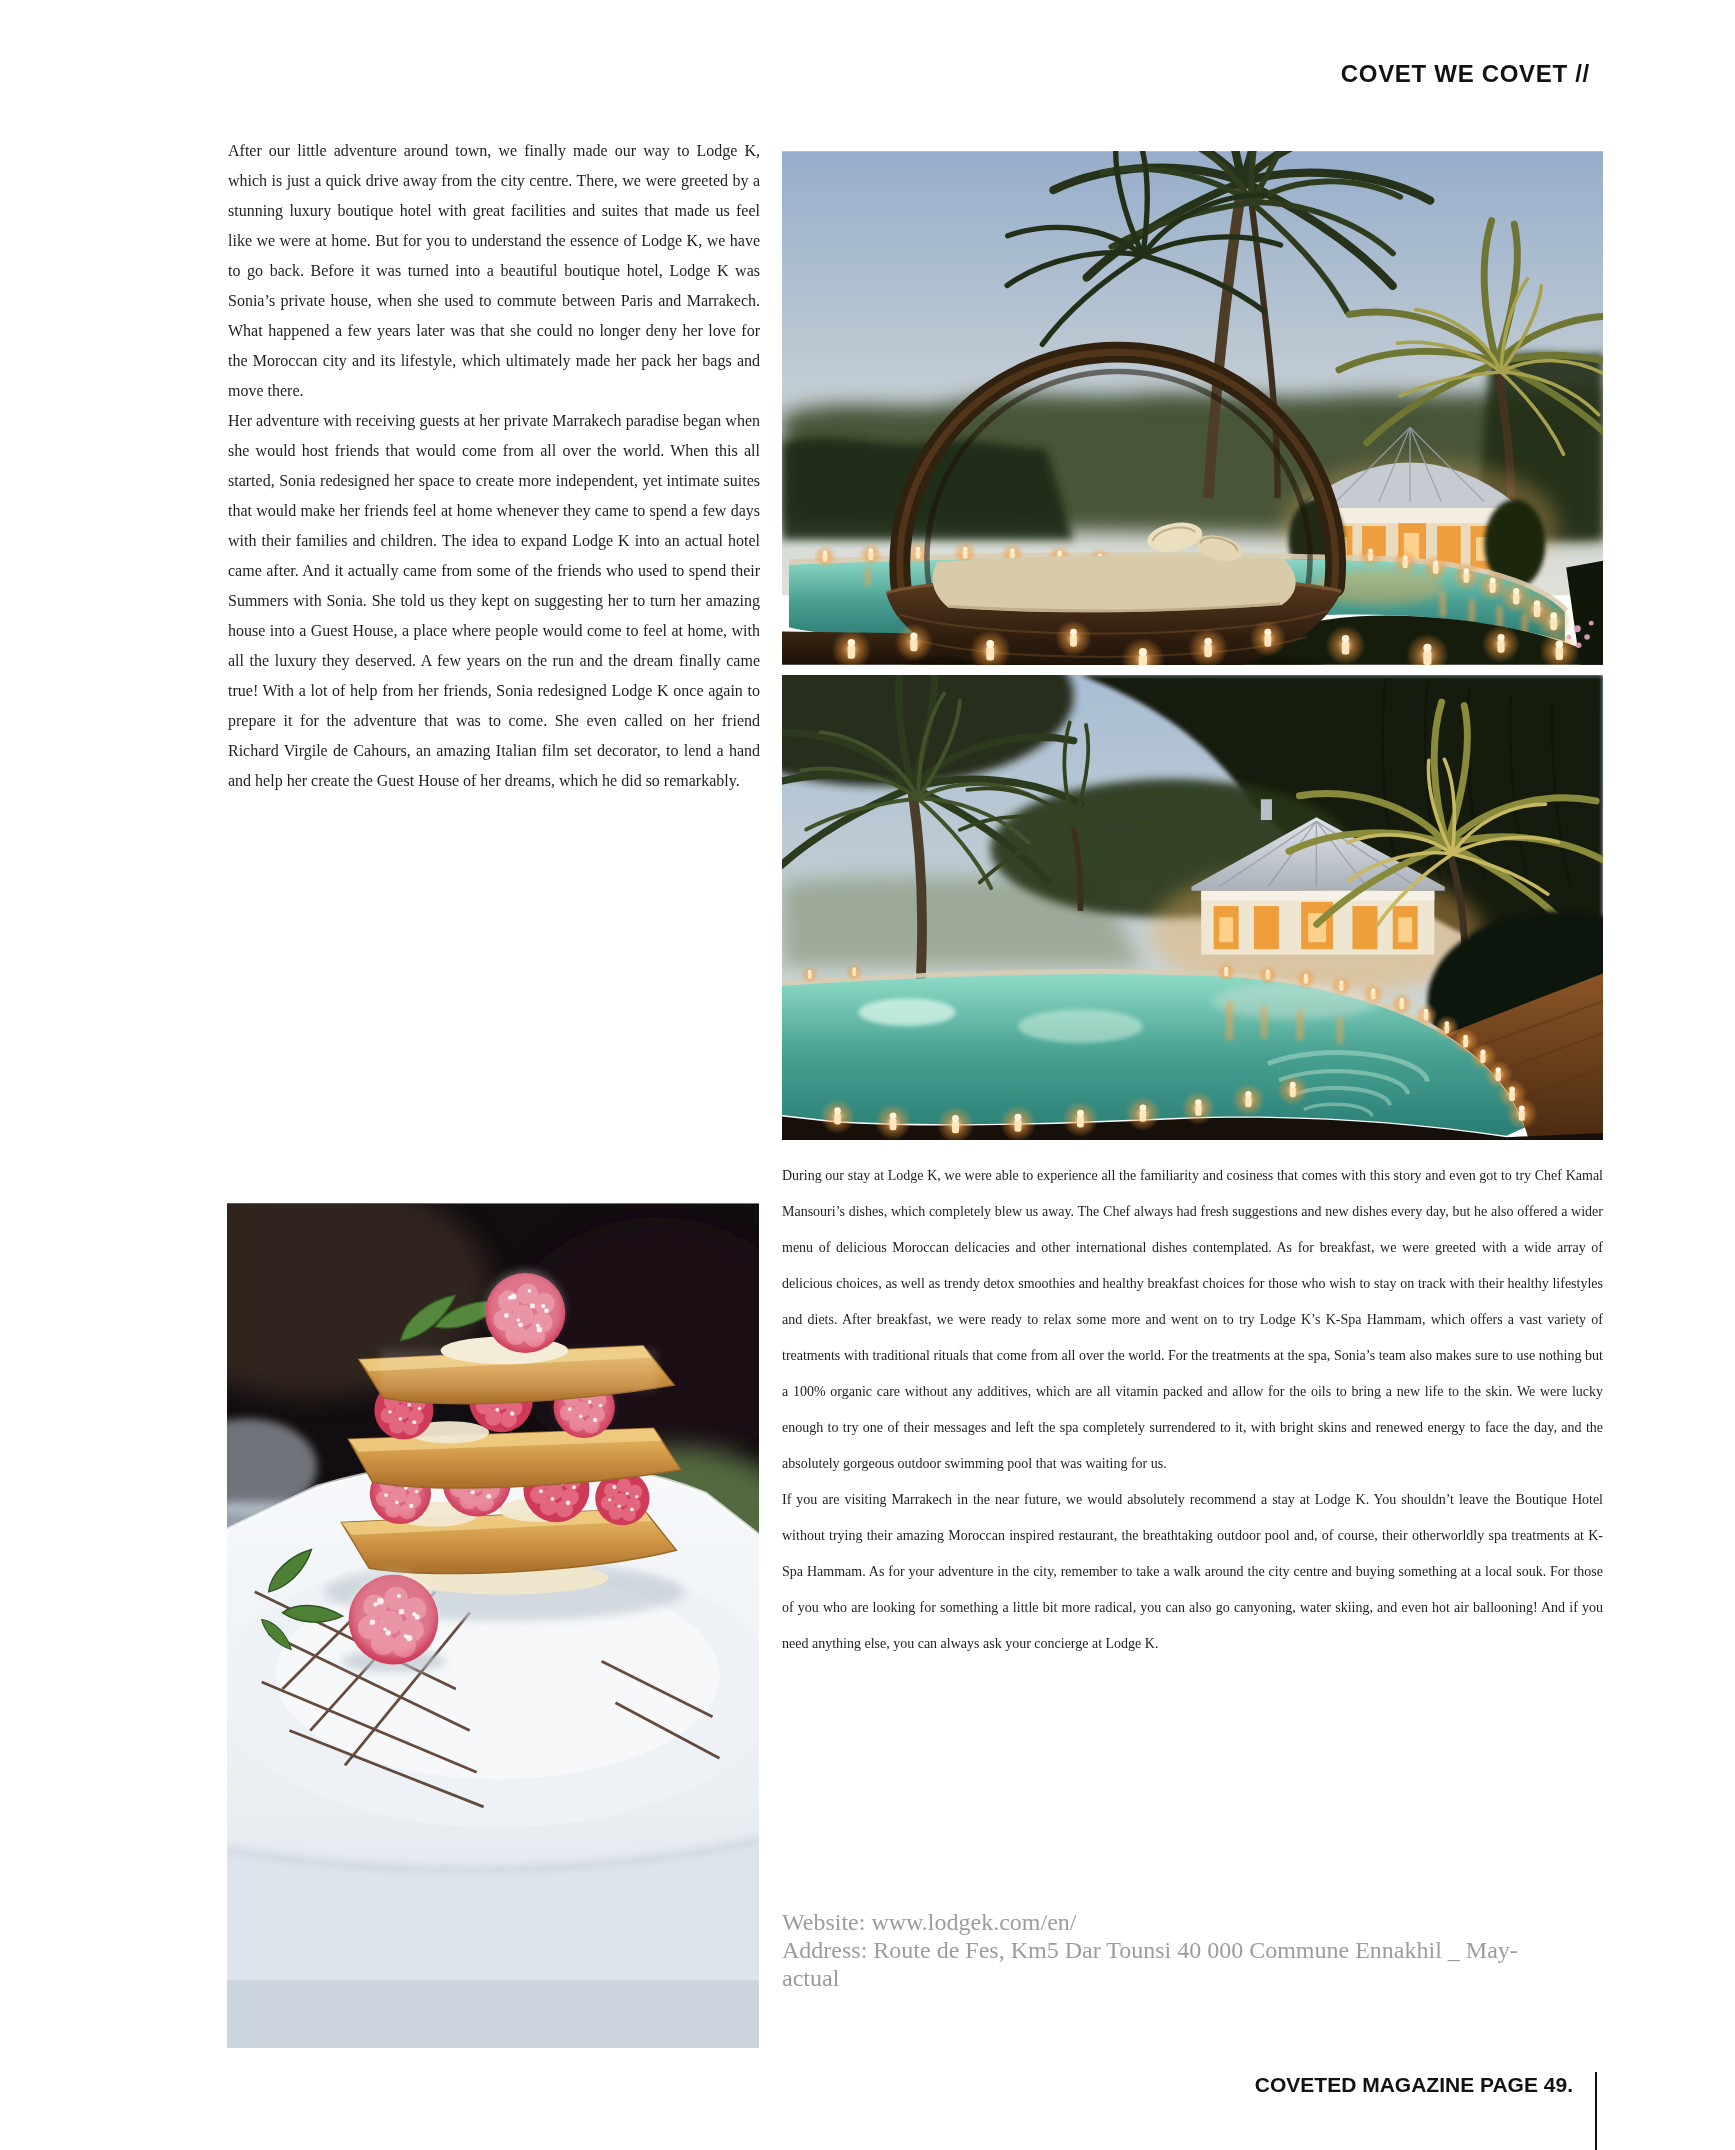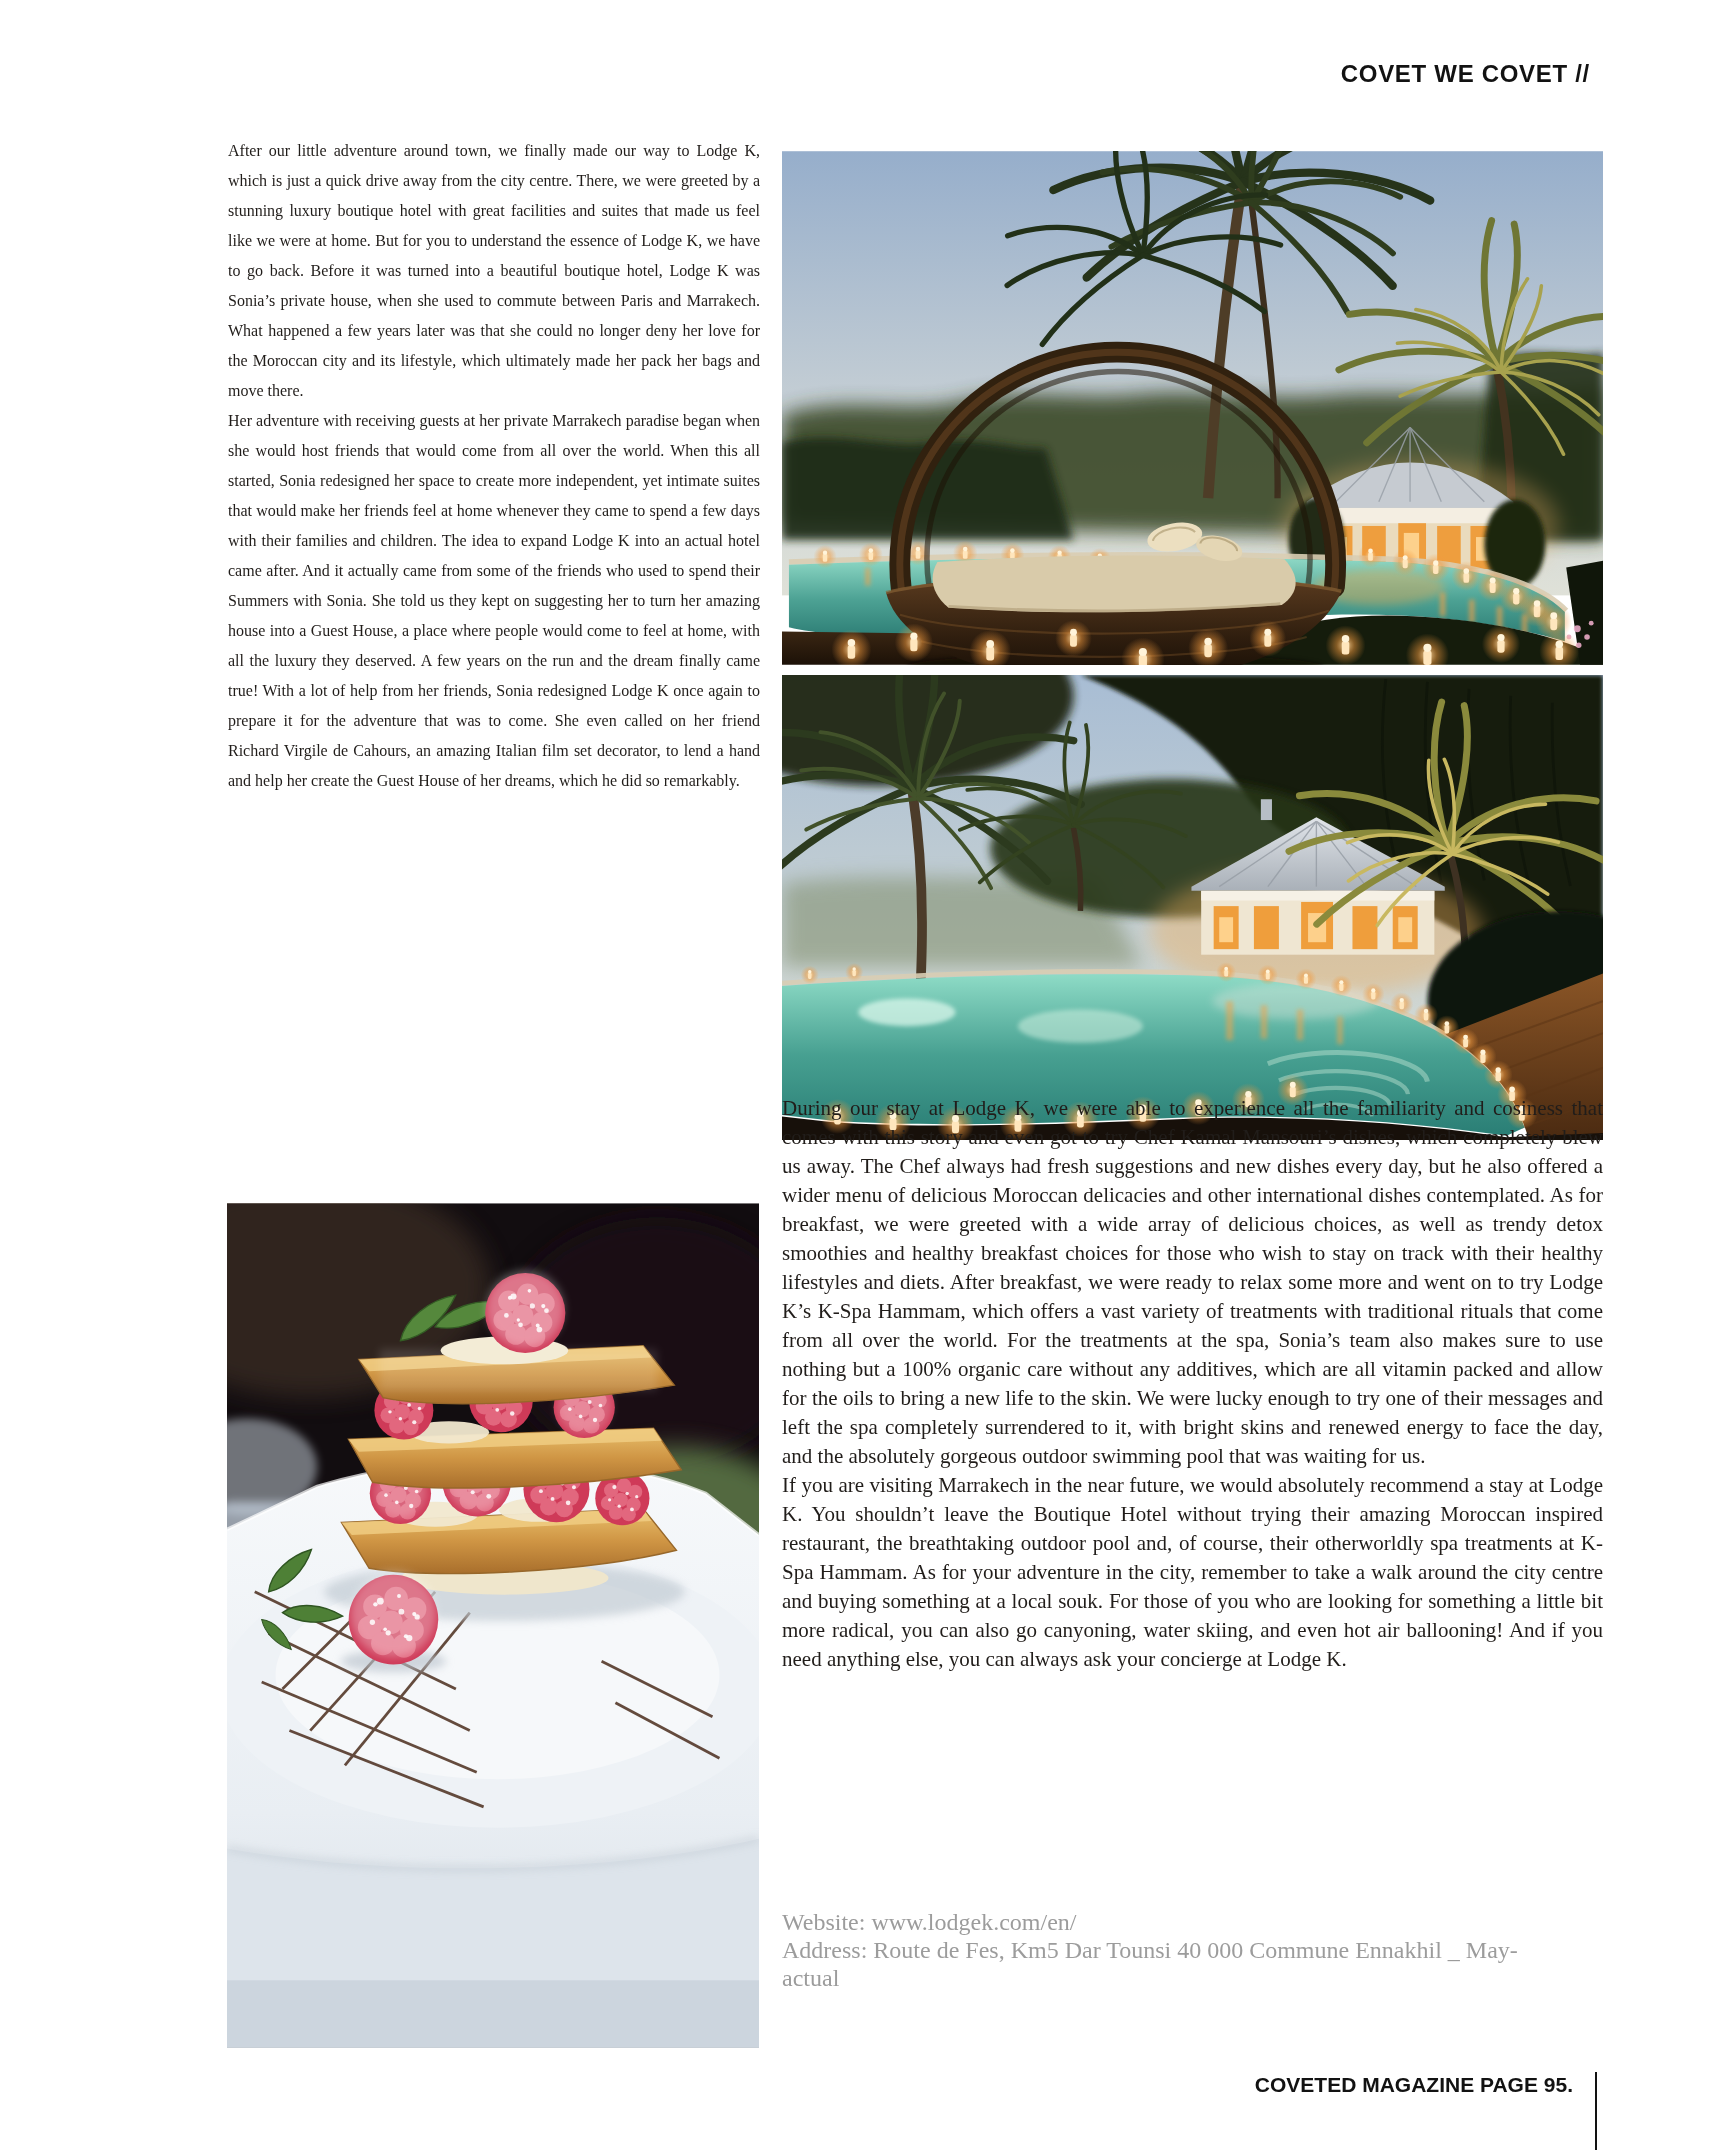--- a/index.html
+++ b/index.html
@@ -11,8 +11,8 @@
   .left-col{position:absolute;left:228px;top:136px;width:532px;
         font-size:16px;line-height:30px;text-align:justify;}
   .left-col p{margin:0;}
-  .right-col{position:absolute;left:782px;top:1094px;width:821px;
-        font-size:21px;line-height:29px;text-align:justify;}
+  .right-col{position:absolute;left:782px;top:1158px;width:821px;
+        font-size:14px;line-height:36px;text-align:justify;}
   .right-col p{margin:0;}
   .contact{position:absolute;left:782px;top:1908px;width:821px;
         font-size:24px;line-height:28px;color:#9c9c9c;}

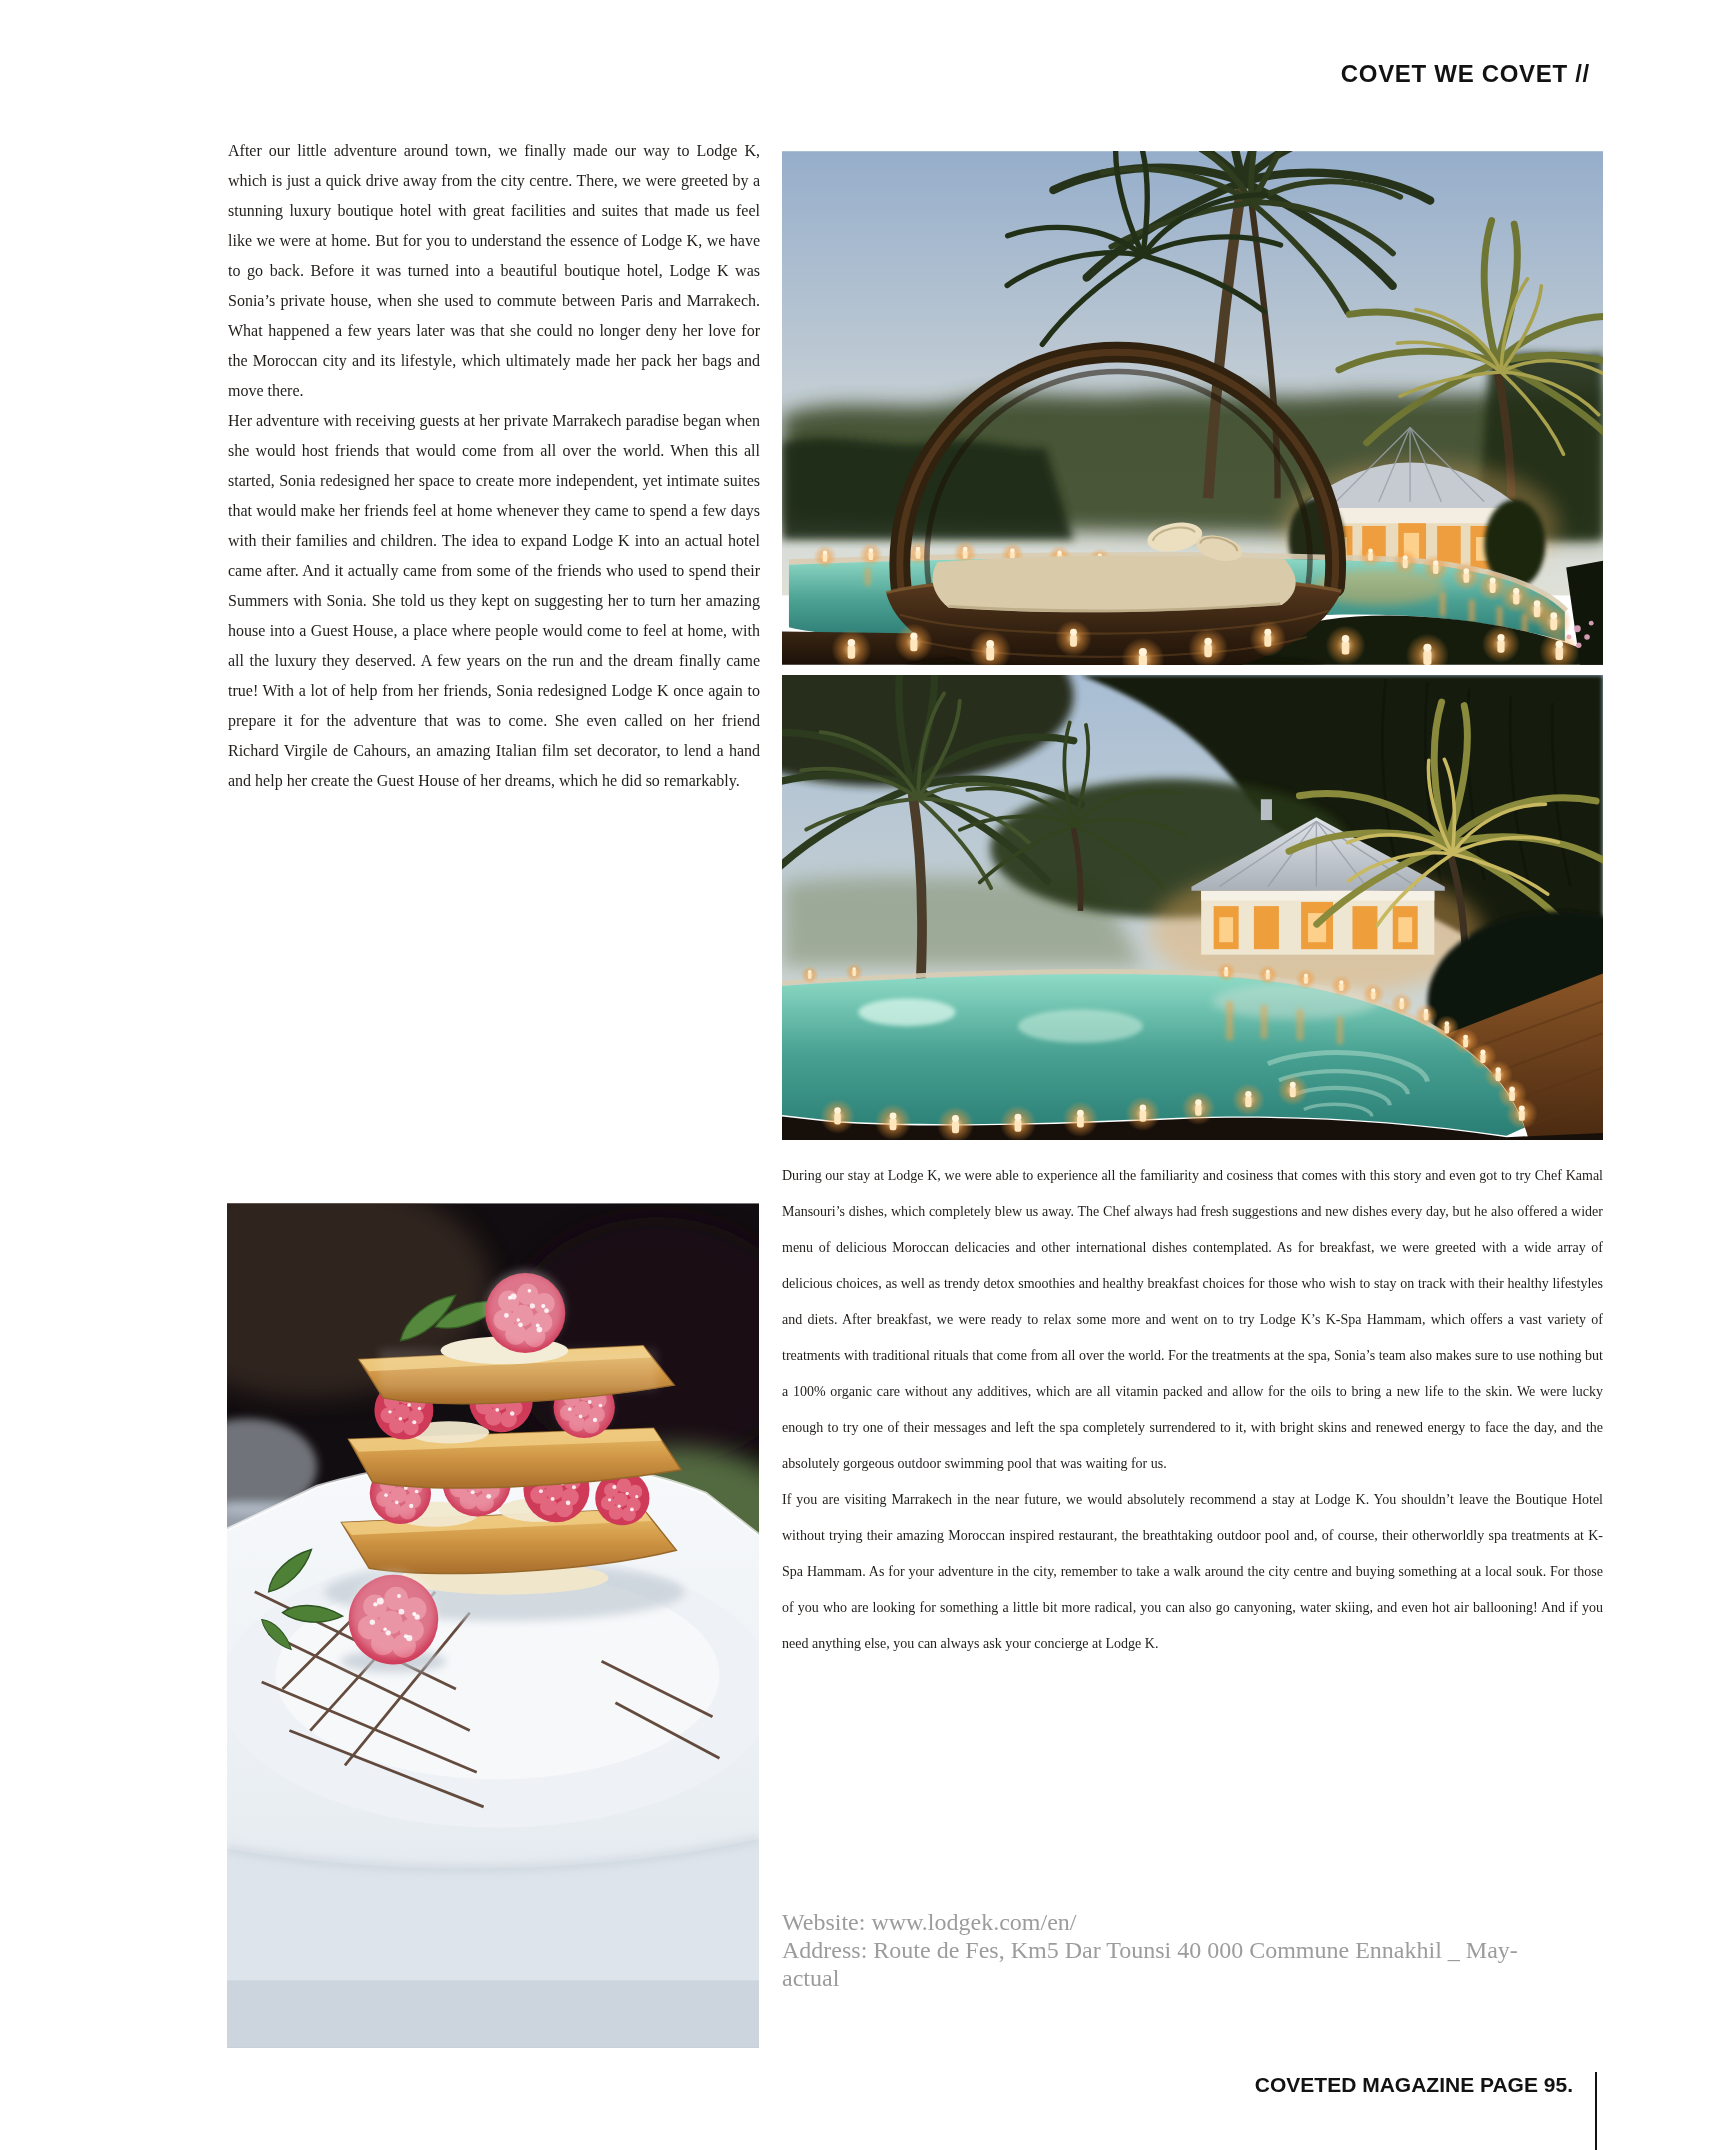--- a/index.html
+++ b/index.html
@@ -498,7 +498,7 @@
   </div>
 
   <div class="page-footer">
-    <span>COVETED MAGAZINE PAGE 95.</span>
+    <span>COVETED MAGAZINE PAGE 49.</span>
   </div>
   <div class="footer-rule"></div>
 

